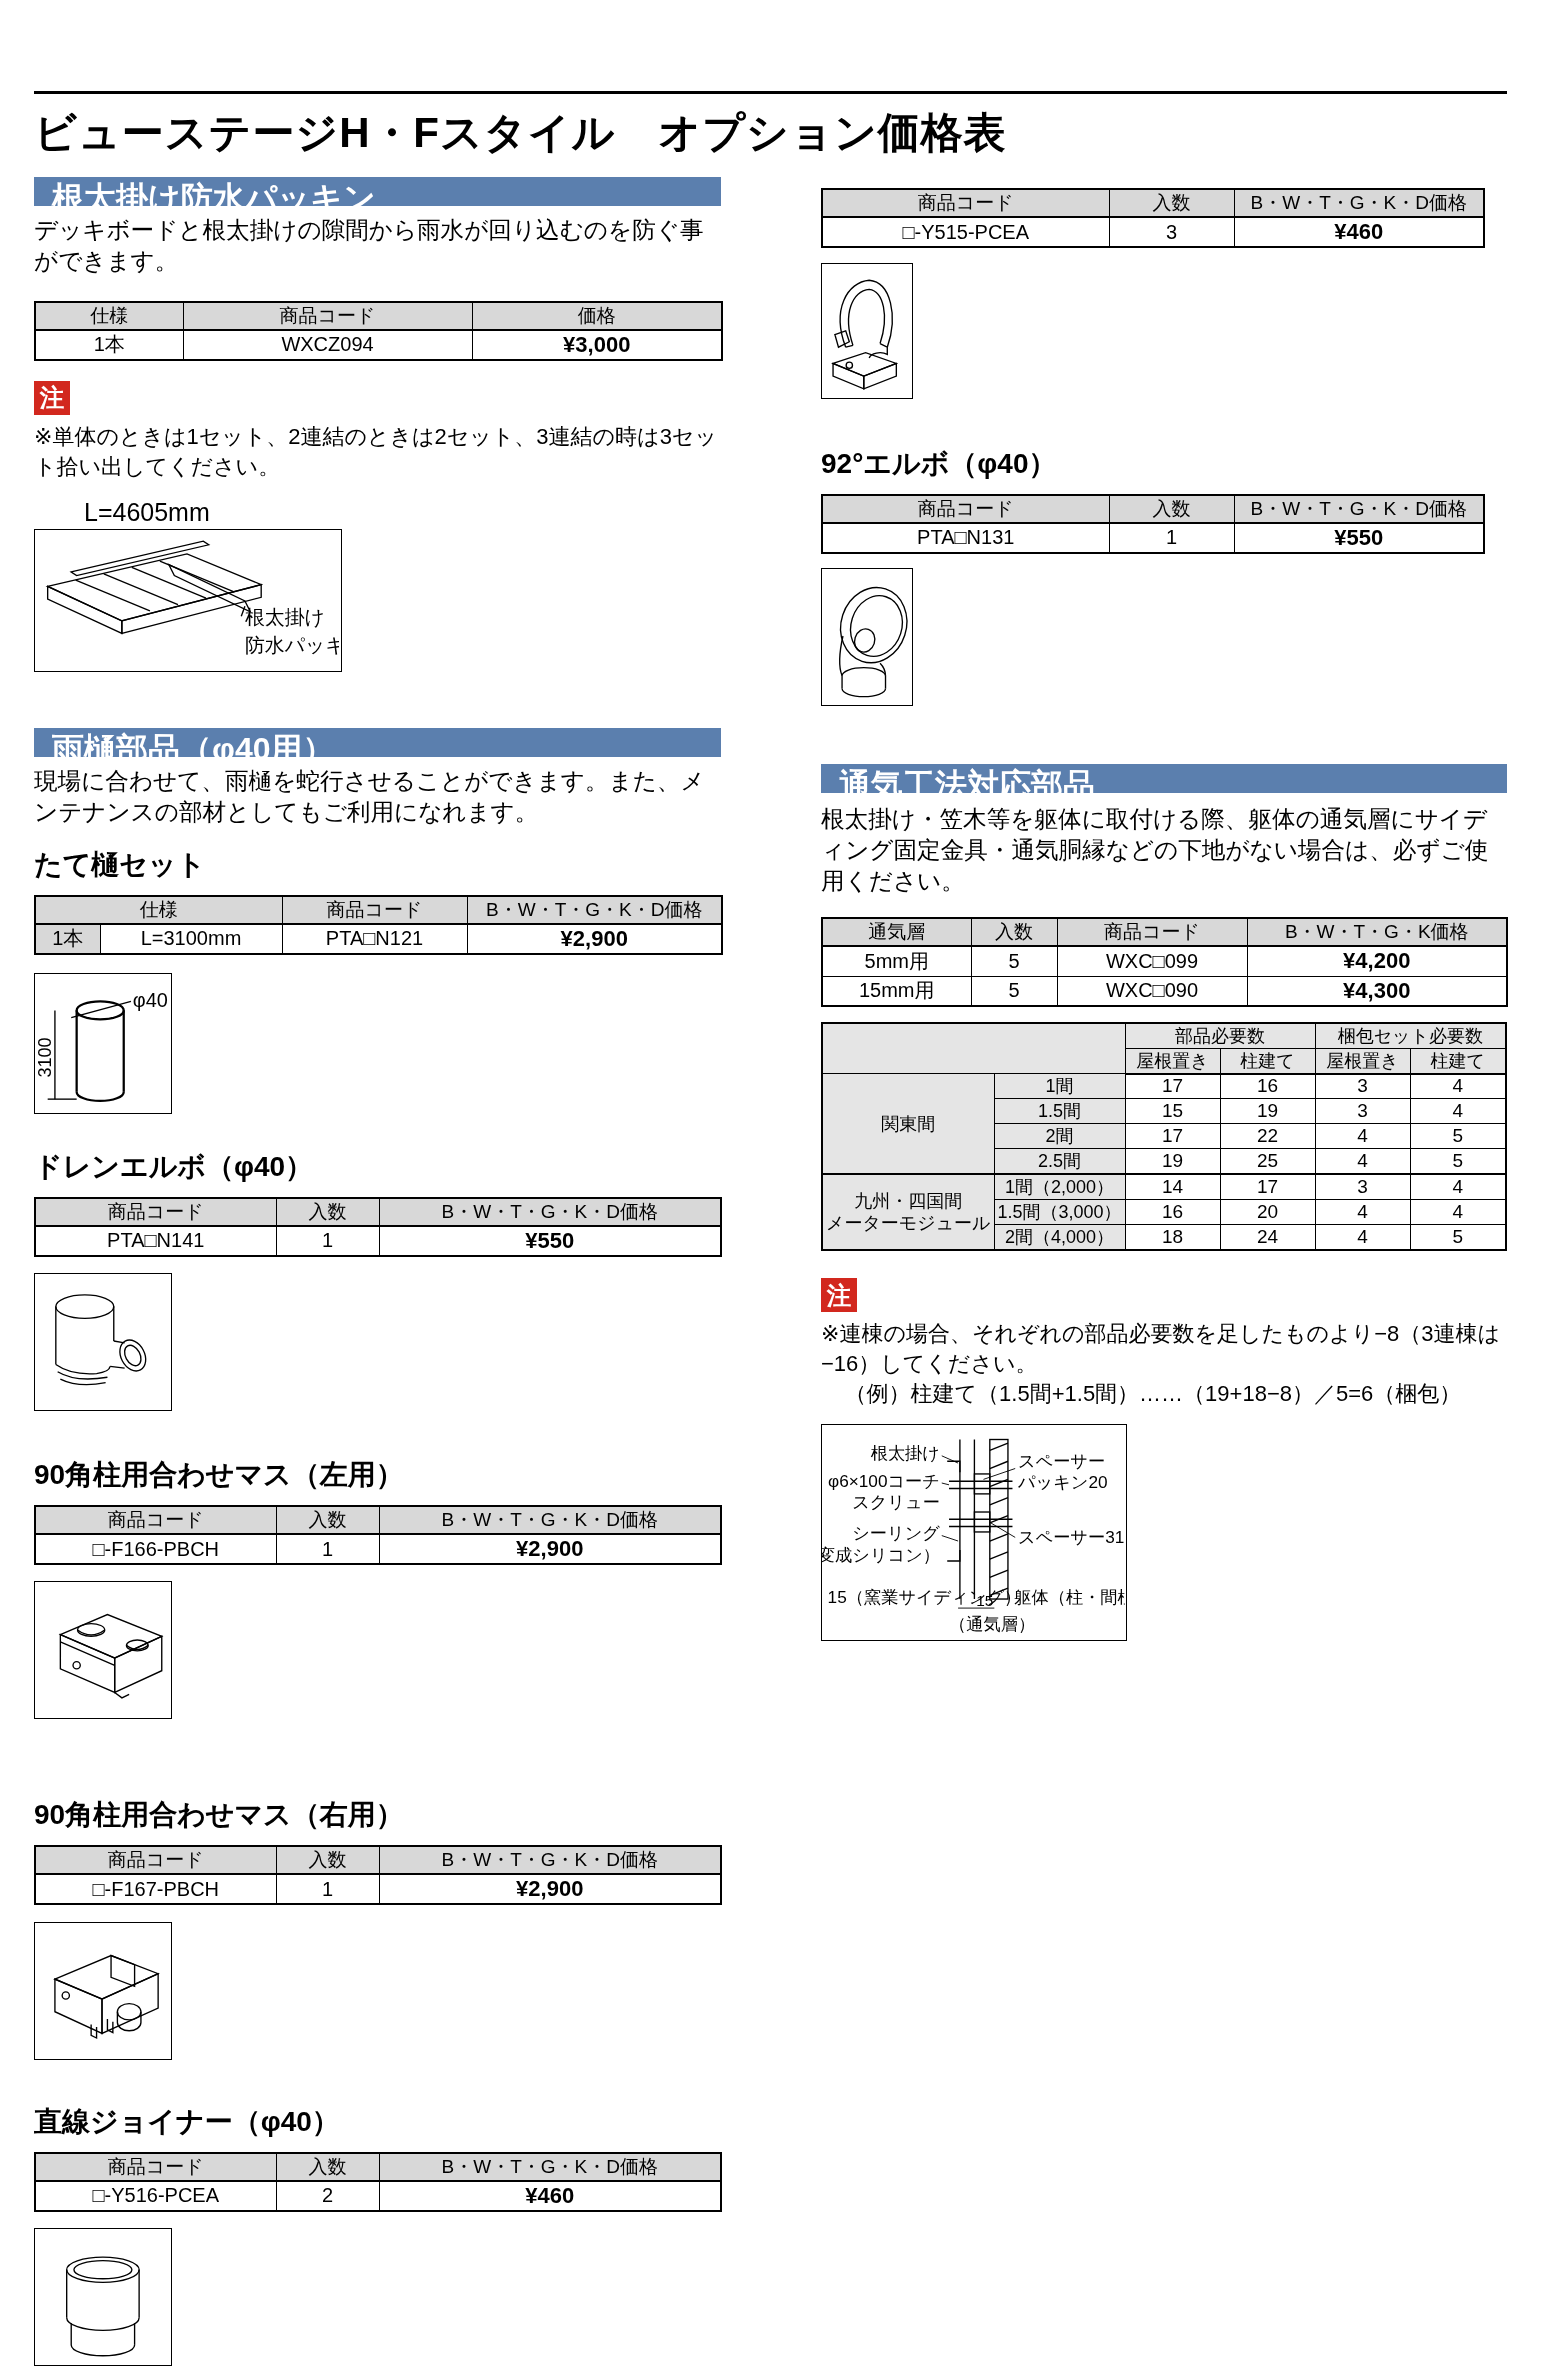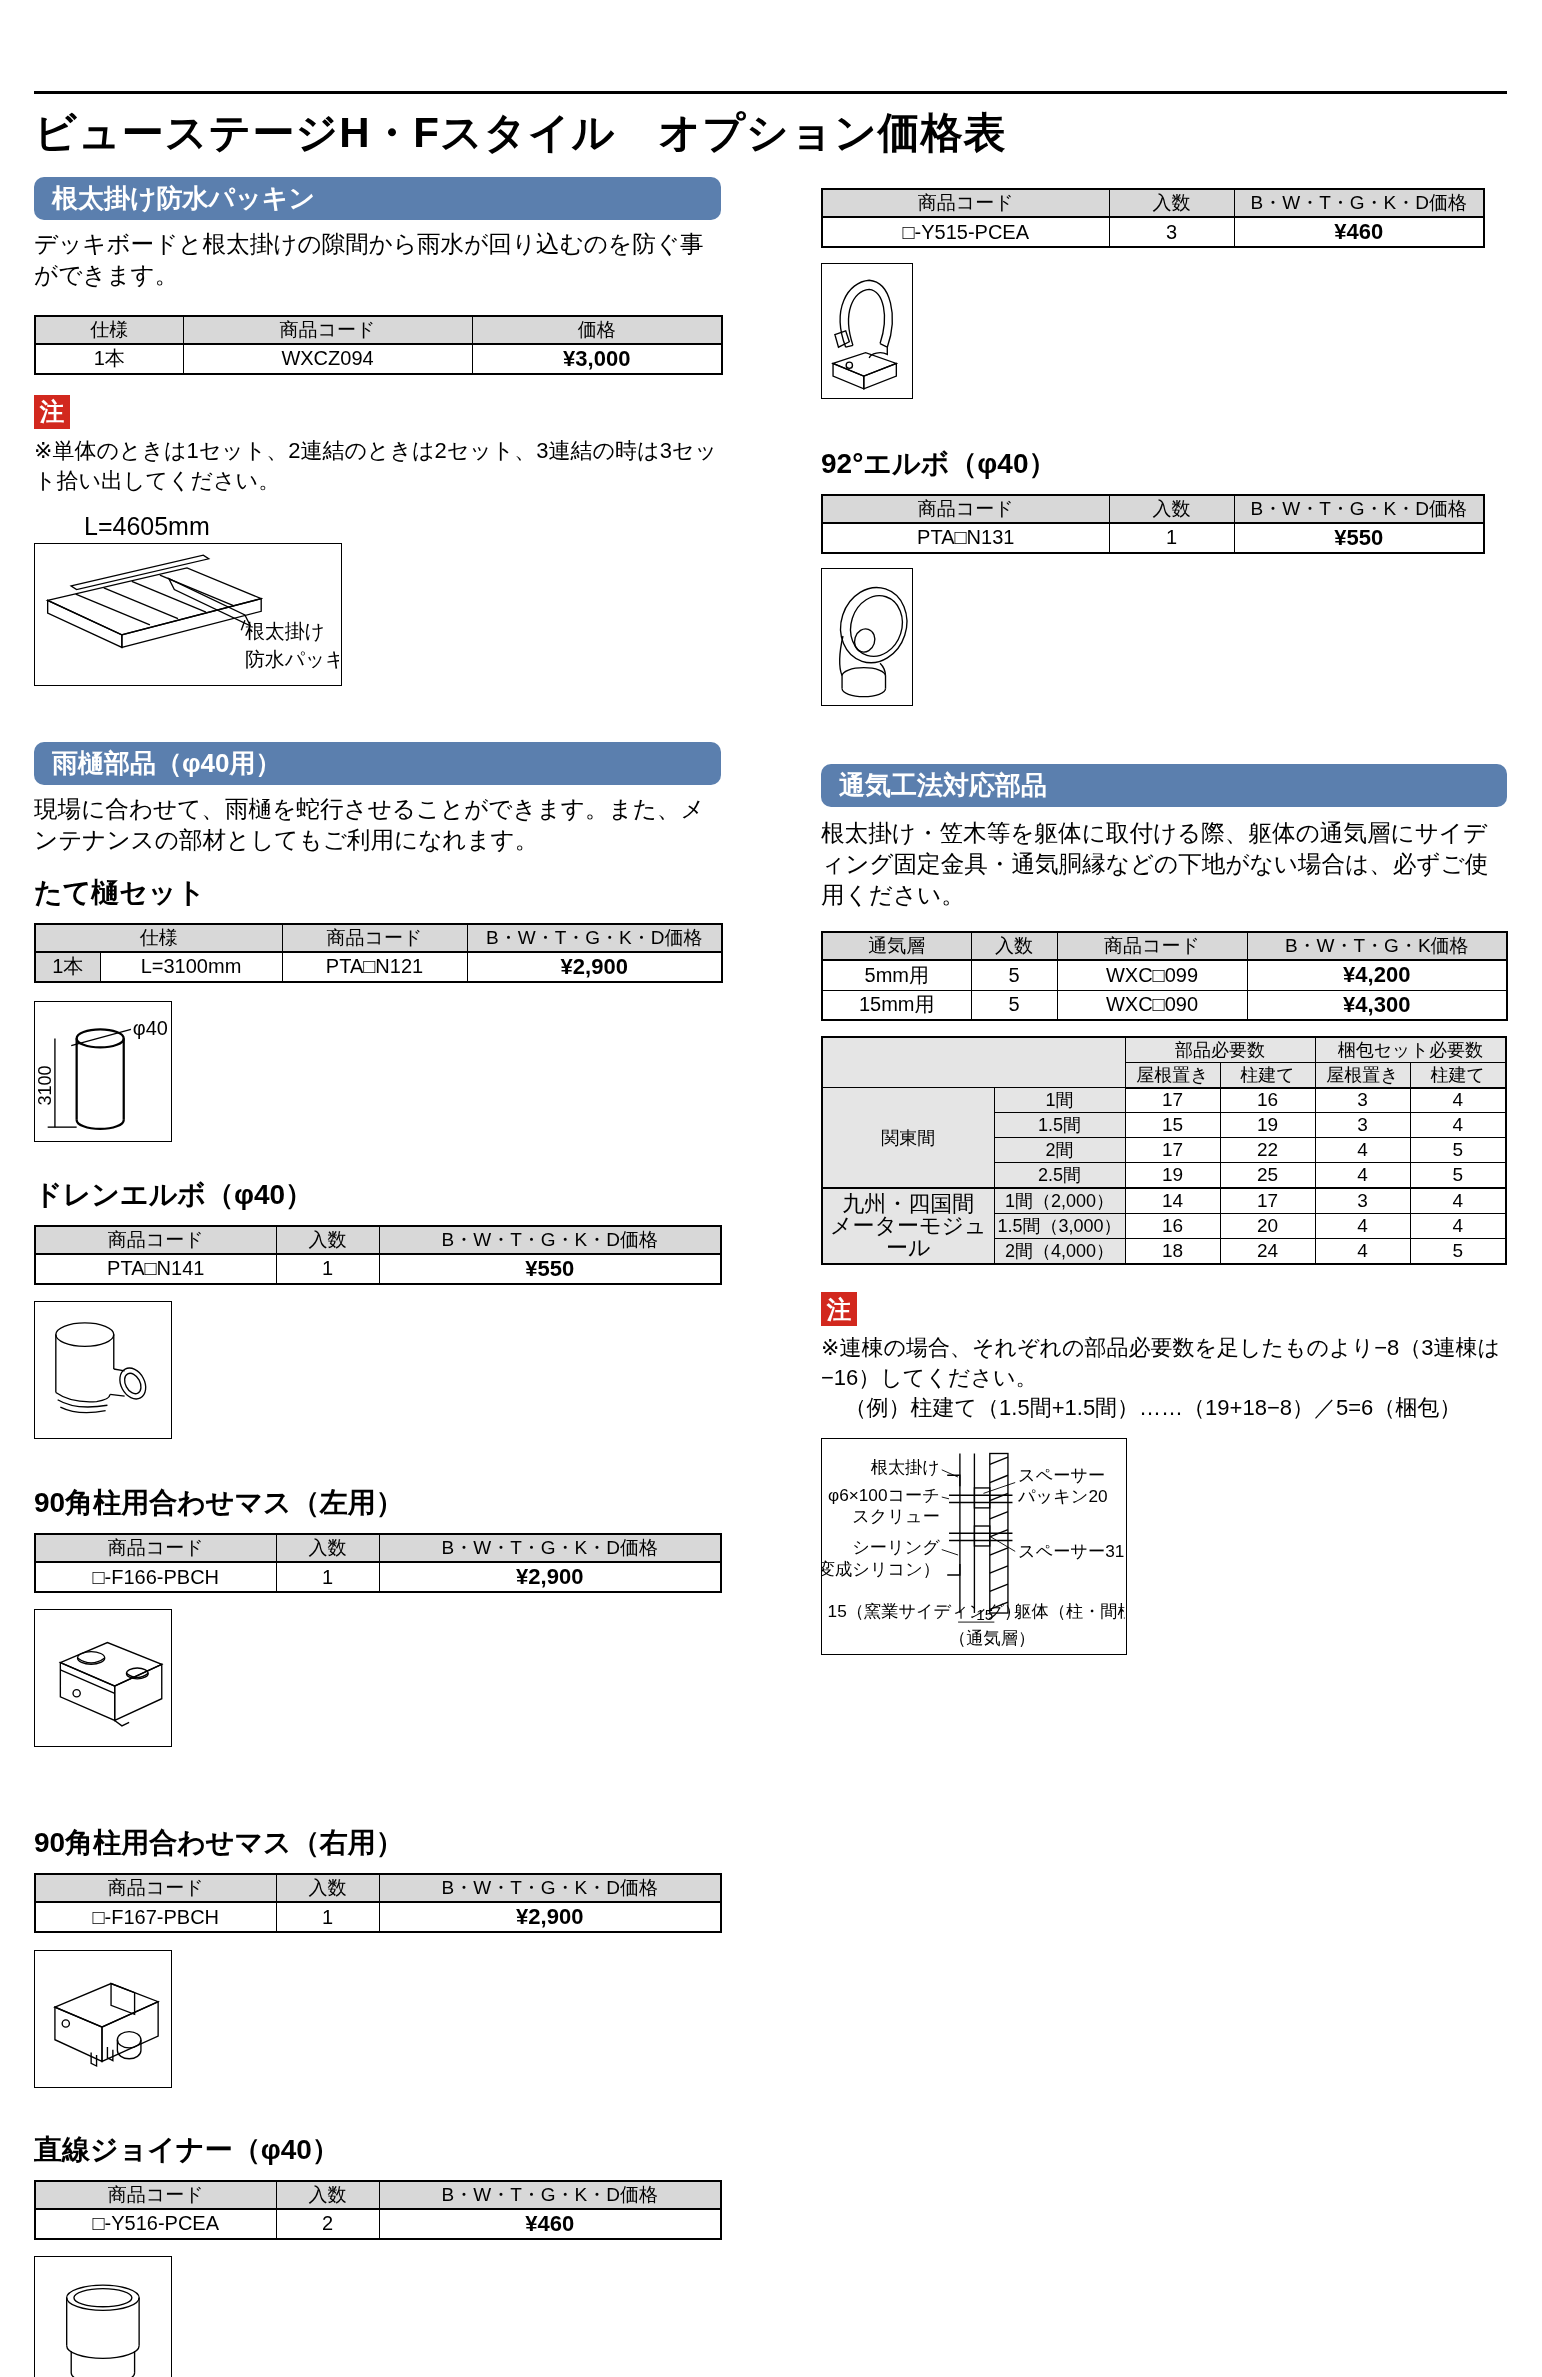--- a/index.html
+++ b/index.html
@@ -19,8 +19,8 @@
   .col-right { left:821px; width:686px; }
 
   .banner {
-    height:43px; line-height:43px; padding-left:18px;
-    background:#5b7fae; color:#fff; font-size:26px; font-weight:bold;border-radius:10px;
+    height:29px; line-height:43px; padding-left:18px;
+    background:#5b7fae; color:#fff; font-size:32px; font-weight:bold;
   }
   .desc { margin-top:9px; font-size:23.6px; line-height:31px; }
   .subheading { font-size:28px; font-weight:bold; }

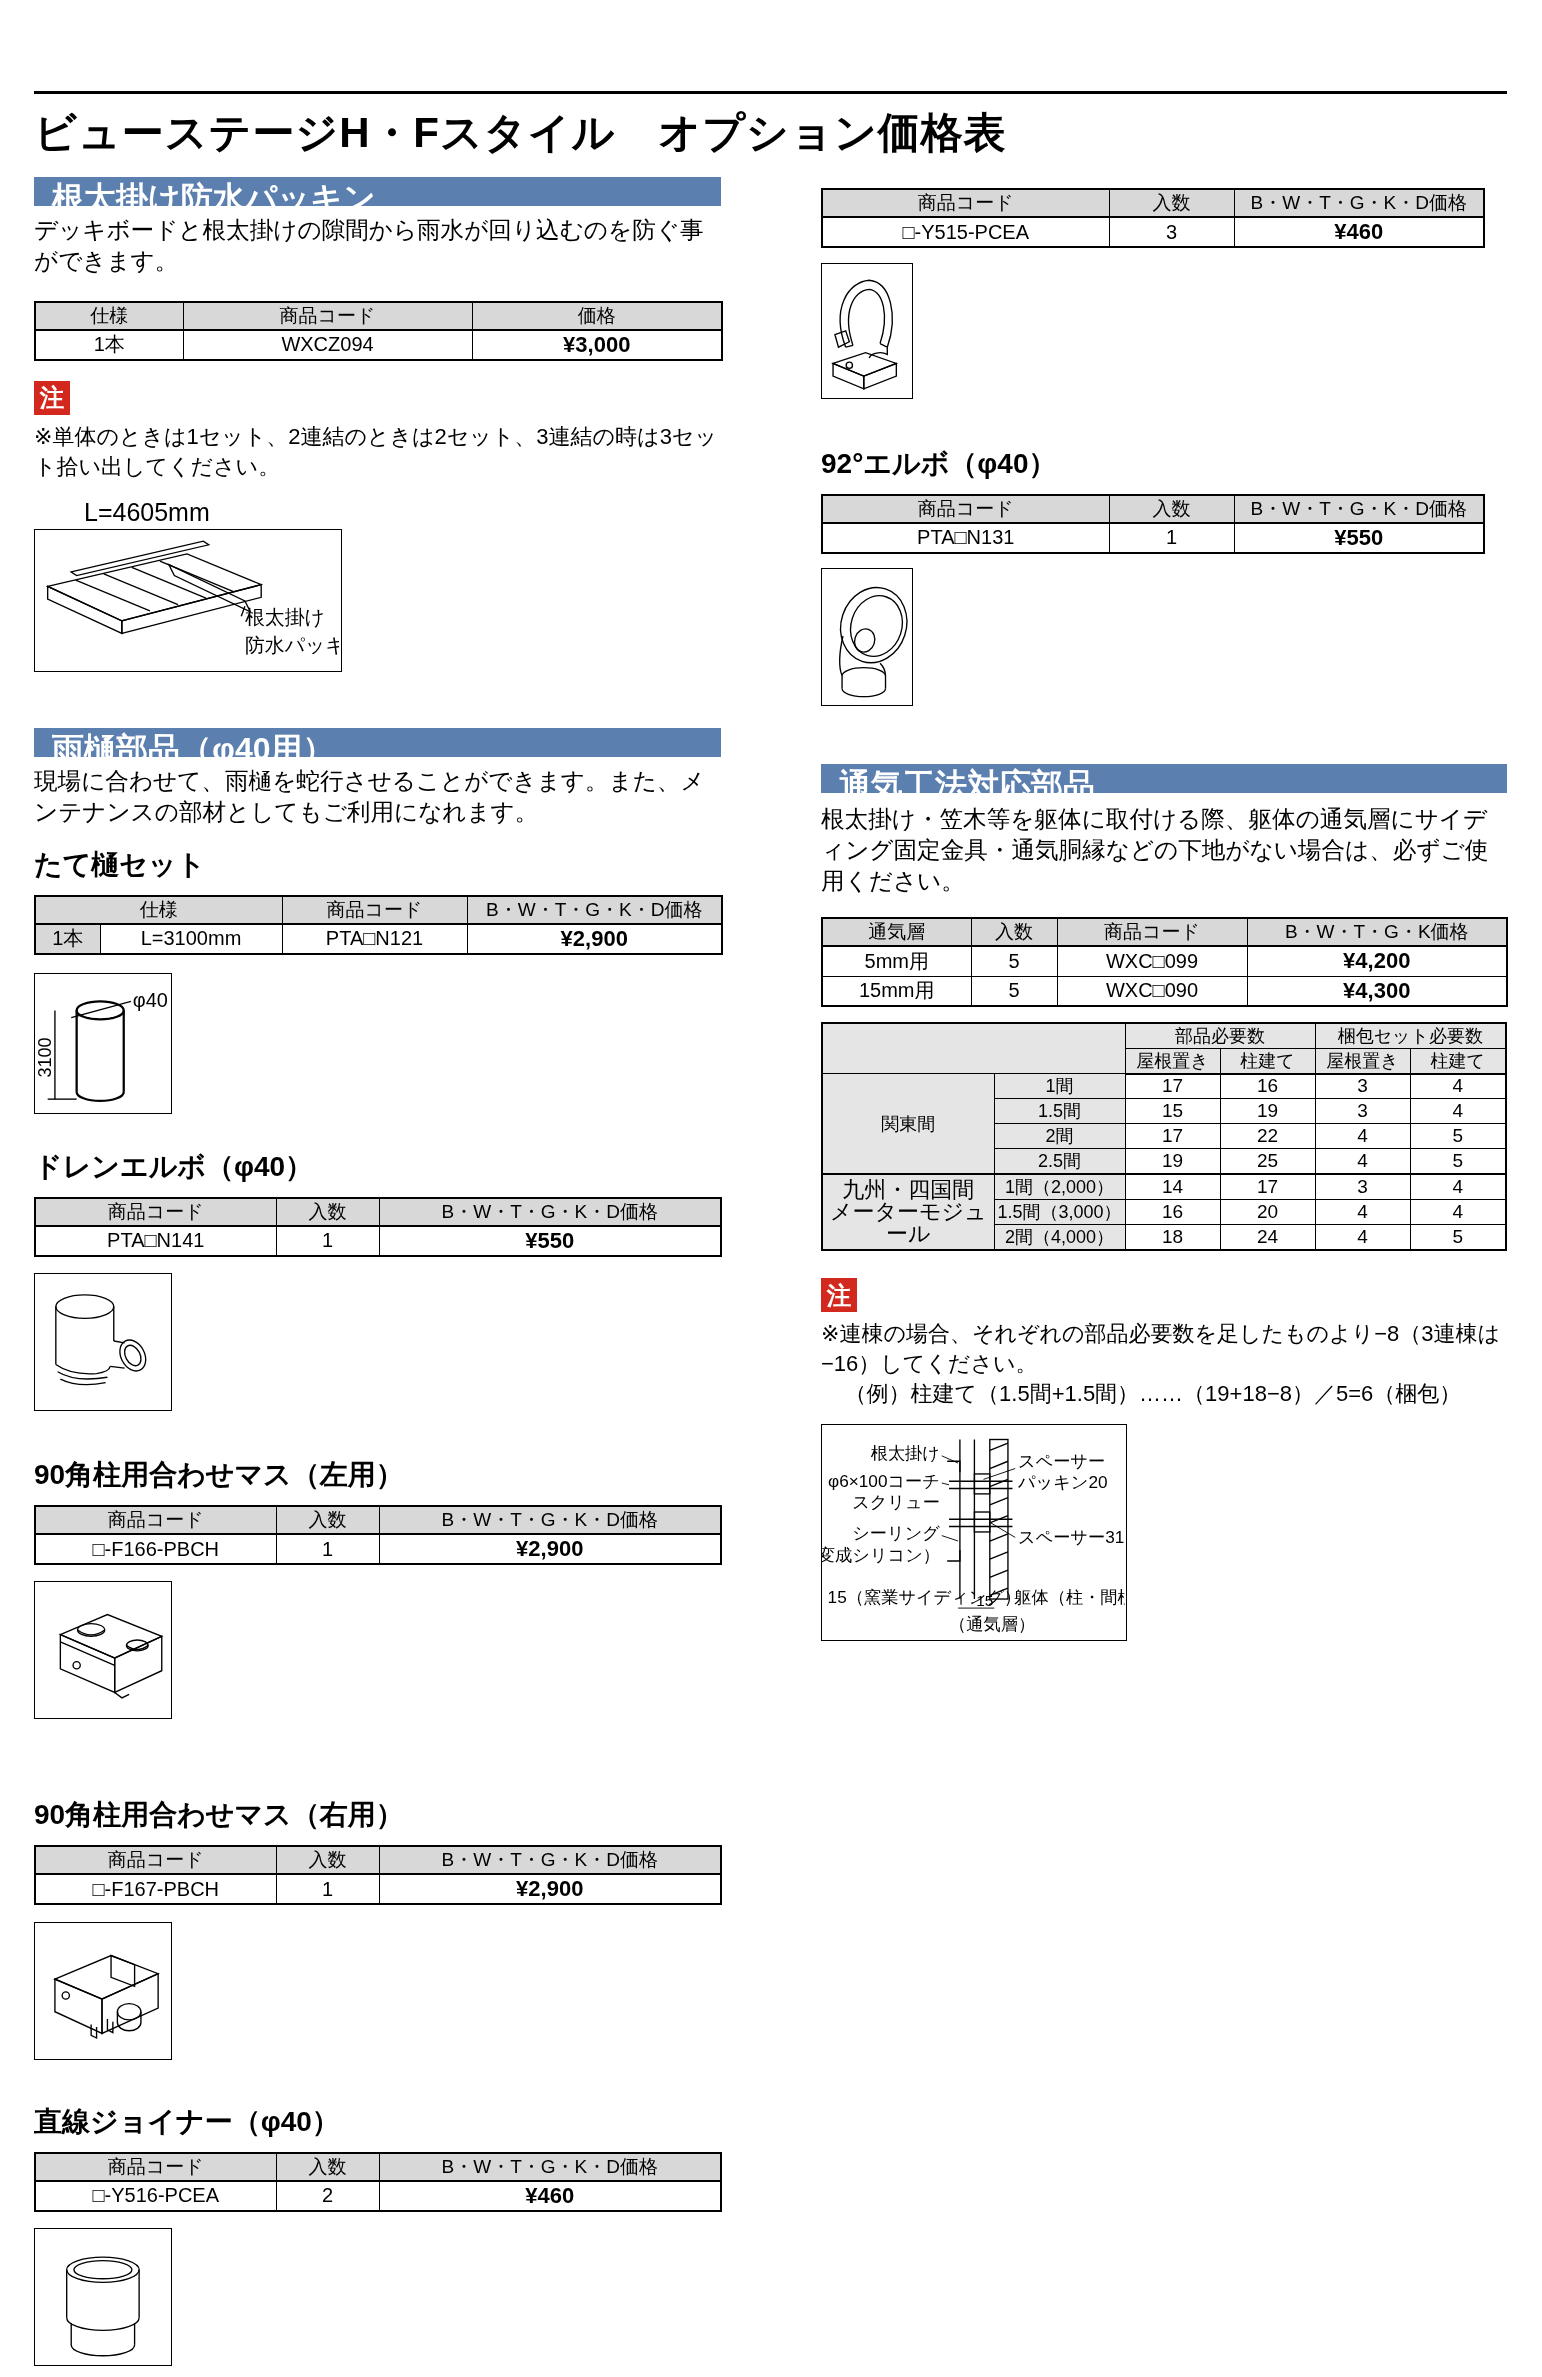--- a/index.html
+++ b/index.html
@@ -38,7 +38,7 @@
   table.matrix td.num { font-size:19px; }
   table.matrix tr.subhdr td { border-bottom:2.7px solid #000; }
   table.matrix tr.groupbreak td { border-top:2.7px solid #000; }
-  table.matrix td.glabel { font-size:22px; line-height:22px; }
+  table.matrix td.glabel { font-size:18px; line-height:22px; }
 
   .note-badge {
     width:36px; height:34px; margin-top:20px;

